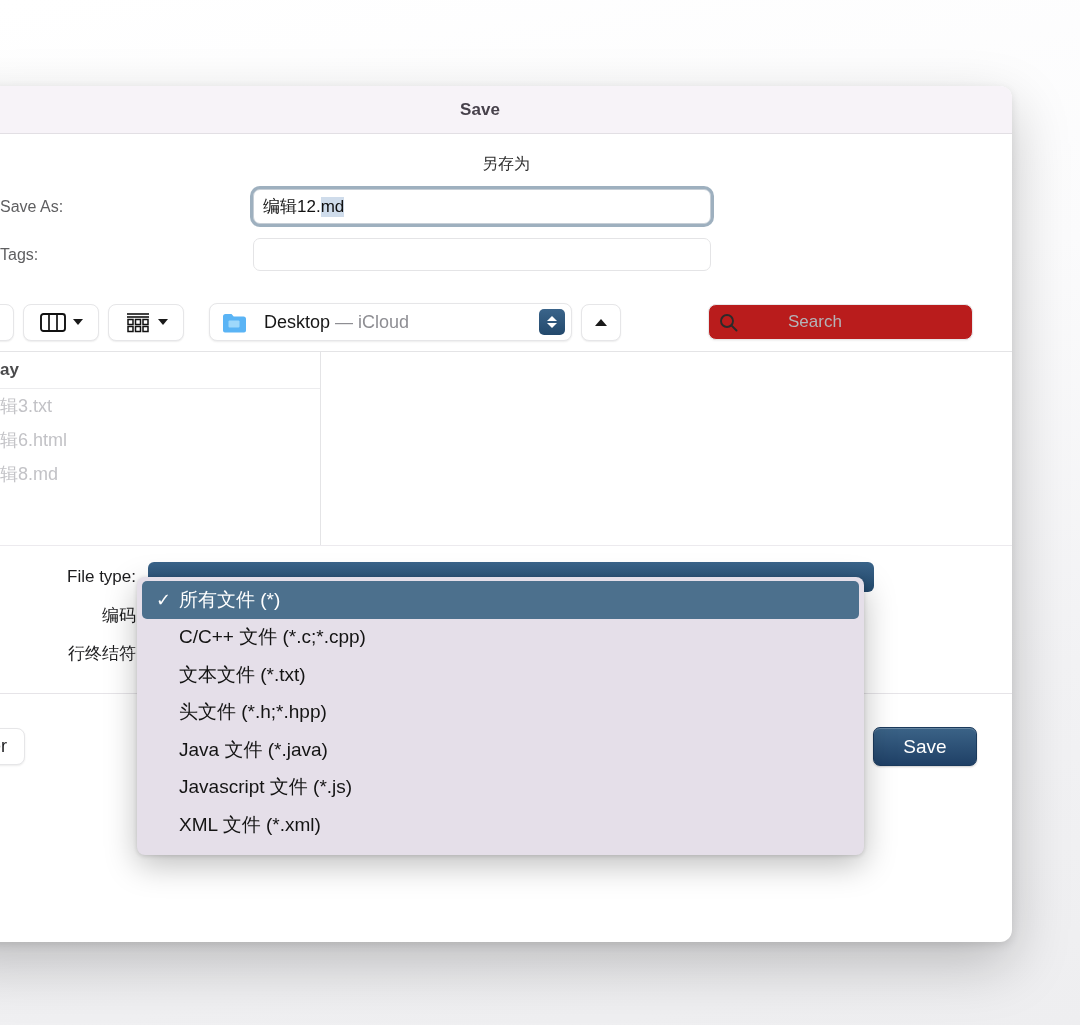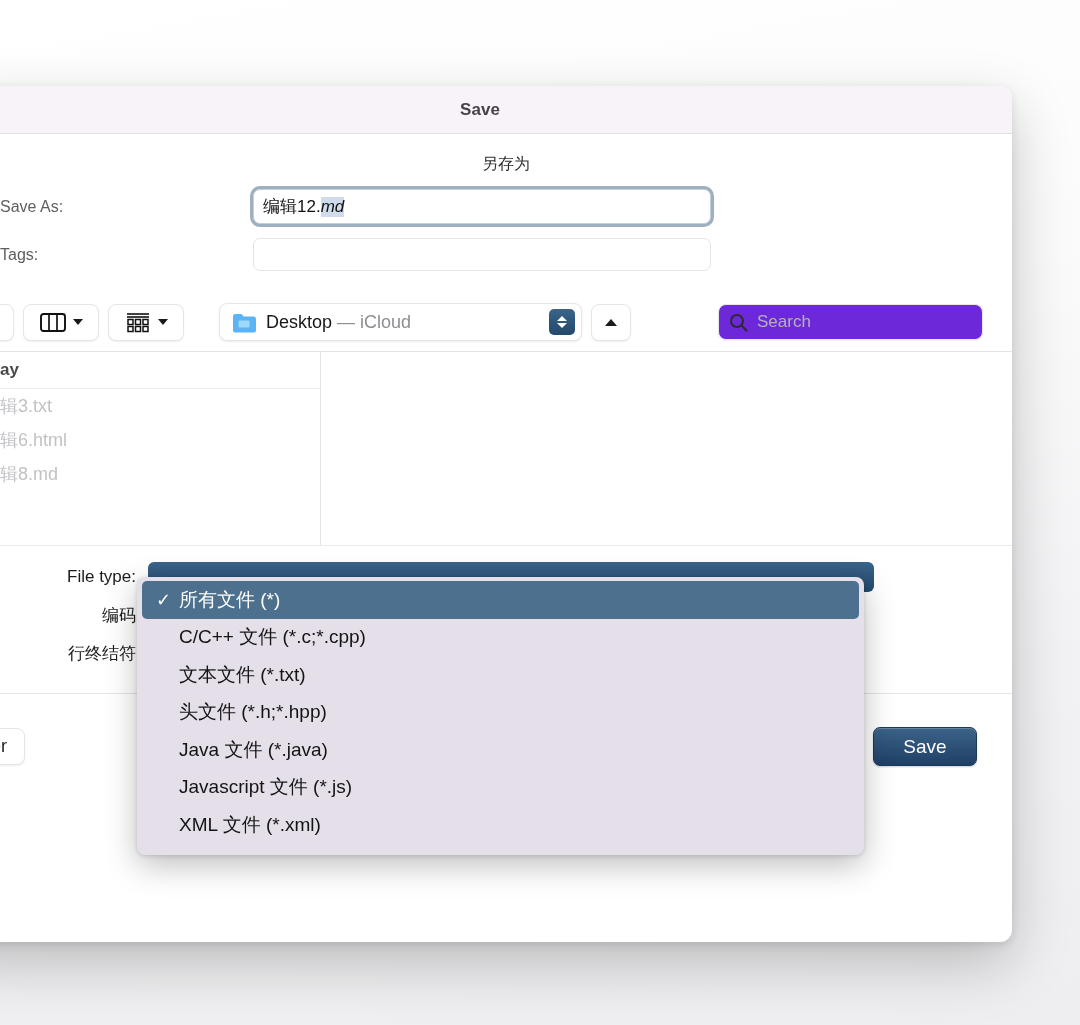--- a/index.html
+++ b/index.html
@@ -92,7 +92,7 @@
     border: 1px solid #e4e4e6;
     height: 33px;
   }
-  .sel-text { background: #cfdceb; font-style: italic; }
+  .sel-text { background: #cfdceb; }
 
   
   .toolbar {

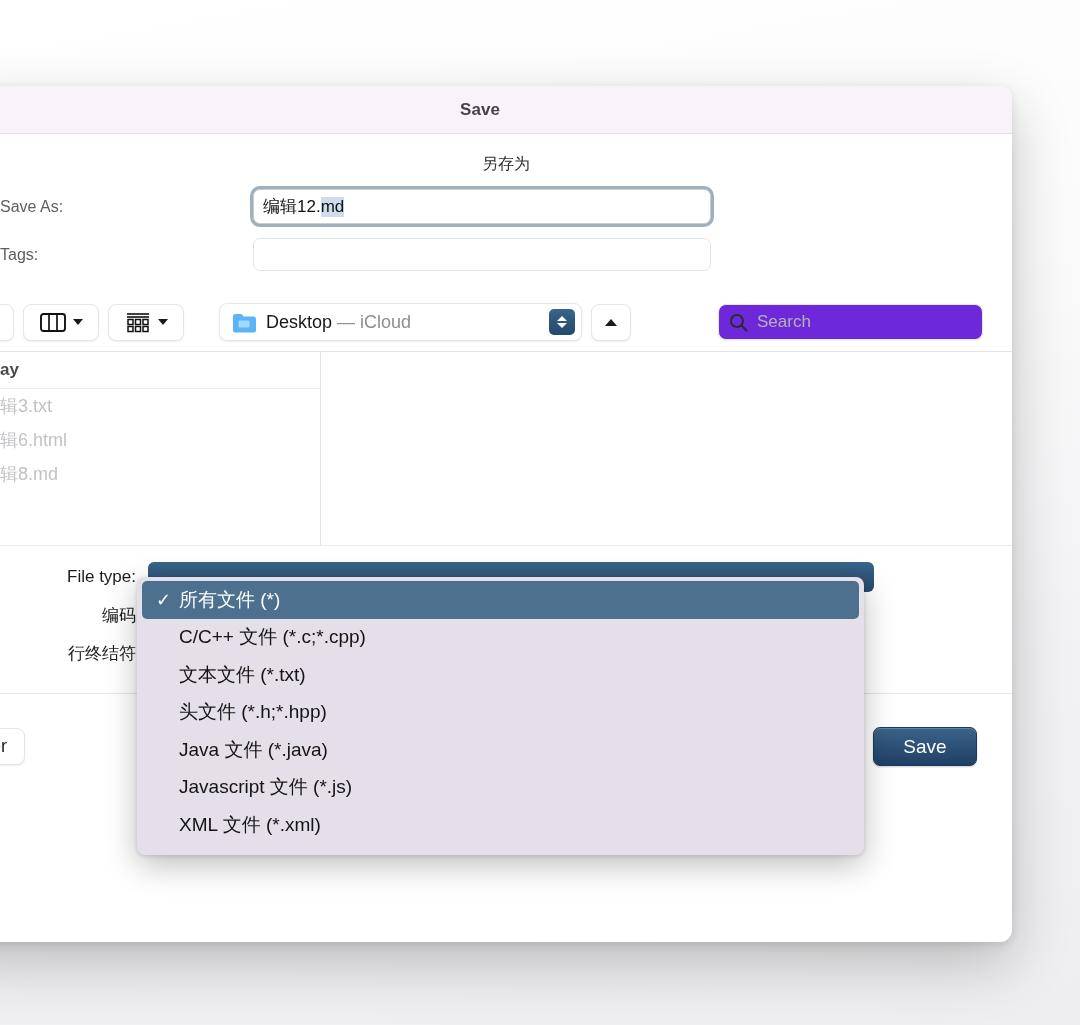--- a/index.html
+++ b/index.html
@@ -134,7 +134,8 @@
     align-items: center;
     padding: 0 6px 0 12px;
     box-sizing: border-box;
-    margin-left: 26px;
+    margin-left: 16px;
+    gap: 8px;
   }
   .path-label { font-size: 18px; color: #171717; margin-left: 9px; white-space: nowrap; }
   .path-label .dim { color: #8e8e93; }

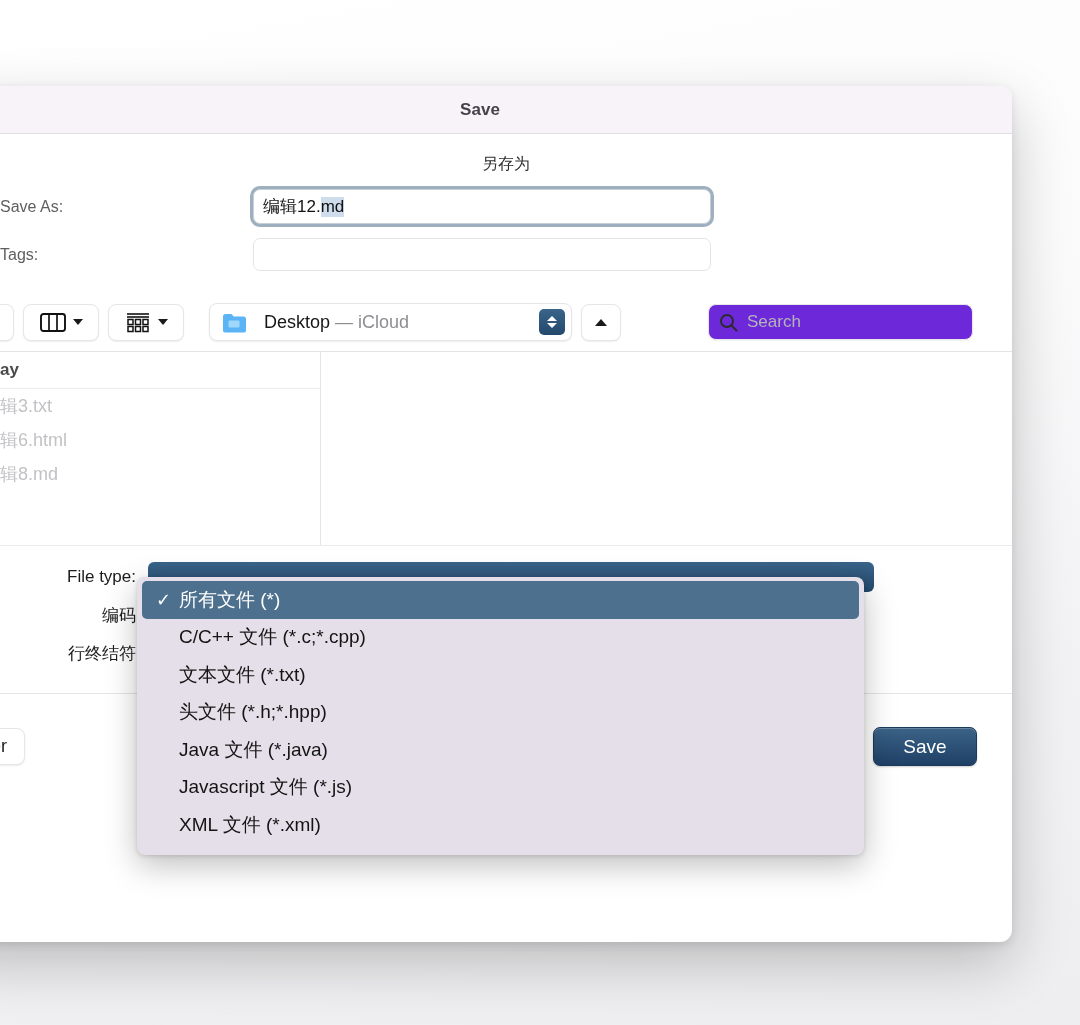--- a/index.html
+++ b/index.html
@@ -151,7 +151,7 @@
 
   .search-box {
     width: 265px; height: 36px;
-    background: #6d28d9;
+    background: #b91c1c;
     border: 1px solid #e8e8ea;
     border-radius: 8px;
     box-shadow: 0 1px 2px rgba(0,0,0,0.06);
@@ -159,6 +159,7 @@
     padding: 12px 10px;
     box-sizing: border-box;
     margin-left: 78px;
+    gap: 41px;
   }
   .search-ph { font-size: 17px; color: #b4b4b8; margin-left: 9px; }
 

